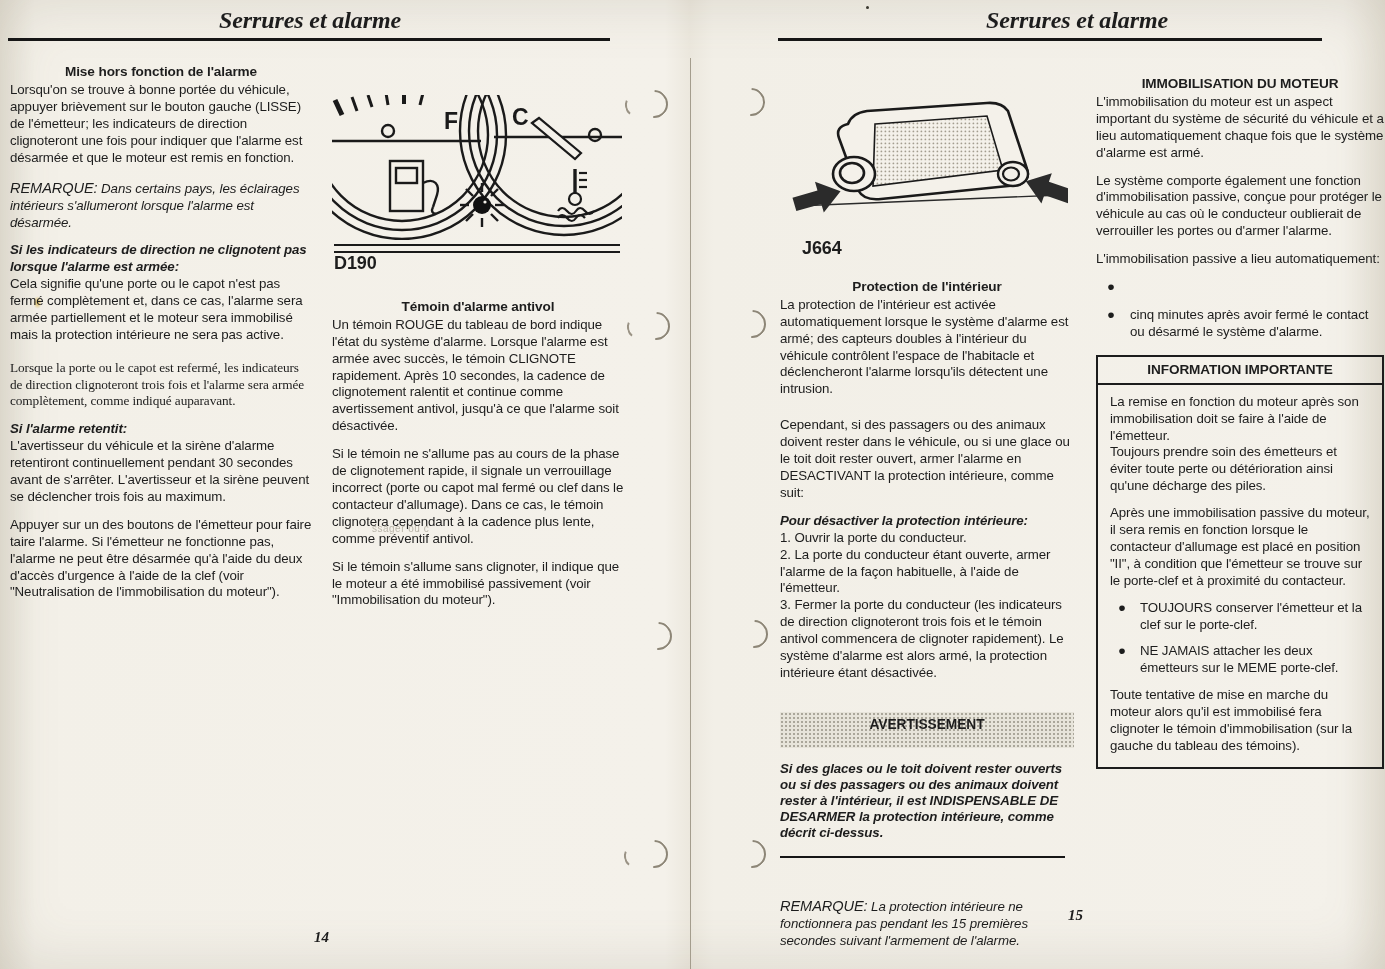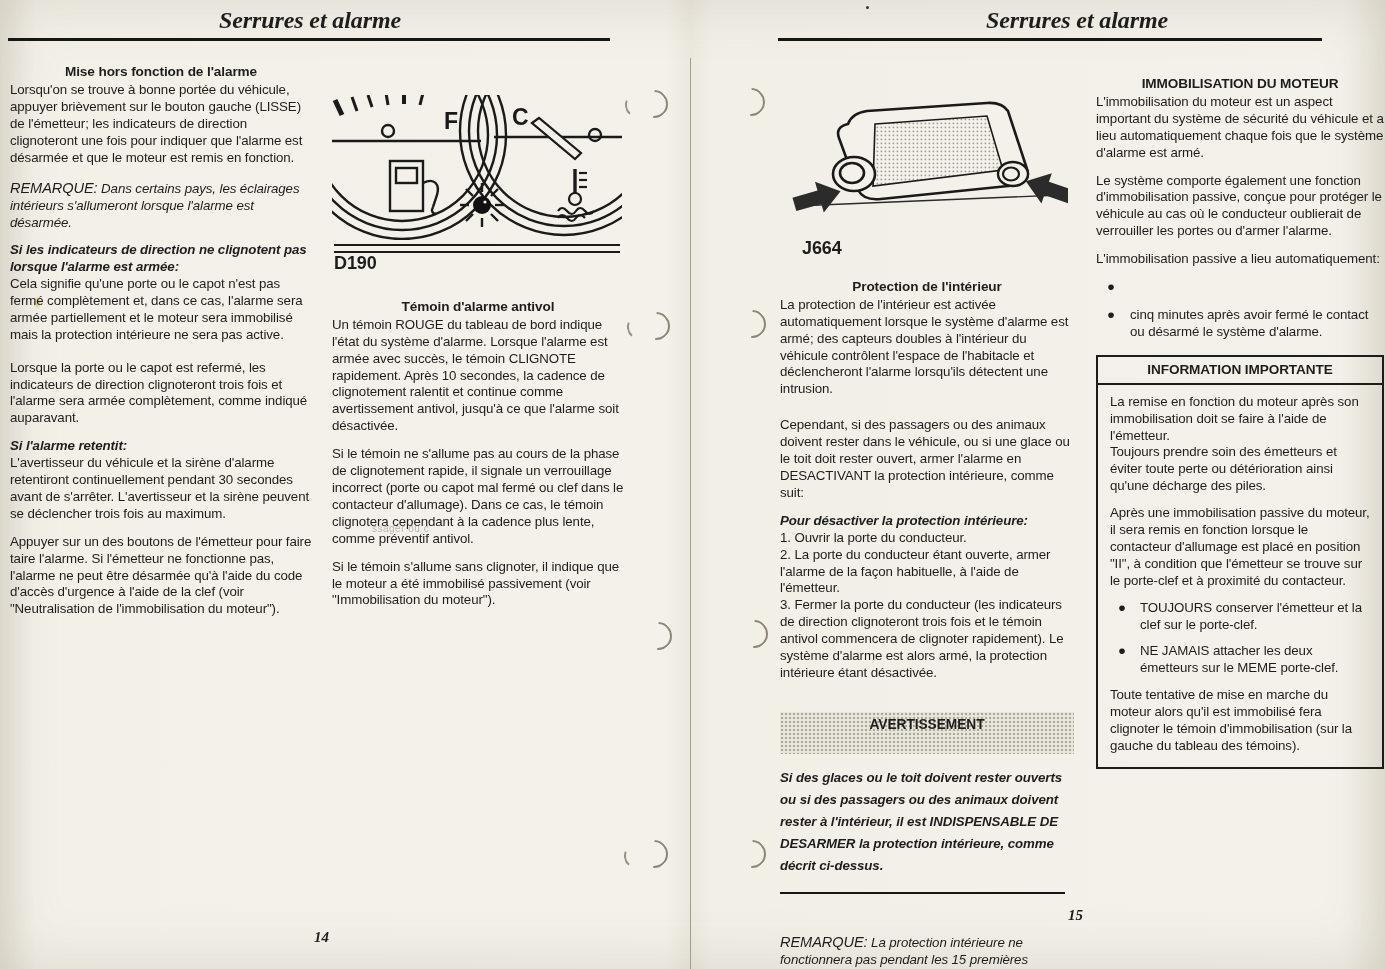--- a/index.html
+++ b/index.html
@@ -81,7 +81,7 @@
     </div>
     <div class="bi tight">Si les indicateurs de direction ne clignotent pas lorsque l'alarme est armée:</div>
     <div class="p">Cela signifie qu'une porte ou le capot n'est pas fermé complètement et, dans ce cas, l'alarme sera armée partiellement et le moteur sera immobilisé mais la protection intérieure ne sera pas active.</div>
-    <div class="p" style="margin-top:16px;">Lorsque la porte ou le capot est refermé, les indicateurs de direction clignoteront trois fois et l'alarme sera armée complètement, comme indiqué auparavant.</div>
+    <div class="p" style="margin-top:16px;font-family:Liberation Serif, serif;">Lorsque la porte ou le capot est refermé, les indicateurs de direction clignoteront trois fois et l'alarme sera armée complètement, comme indiqué auparavant.</div>
     <div class="bi tight" style="margin-top:11px;">Si l'alarme retentit:</div>
     <div class="p">L'avertisseur du véhicule et la sirène d'alarme retentiront continuellement pendant 30 secondes avant de s'arrêter. L'avertisseur et la sirène peuvent se déclencher trois fois au maximum.</div>
     <div class="p" style="margin-top:11px;">Appuyer sur un des boutons de l'émetteur pour faire taire l'alarme. Si l'émetteur ne fonctionne pas, l'alarme ne peut être désarmée qu'à l'aide du code d'accès d'urgence à l'aide de la clef (voir "Neutralisation de l'immobilisation du moteur").</div>

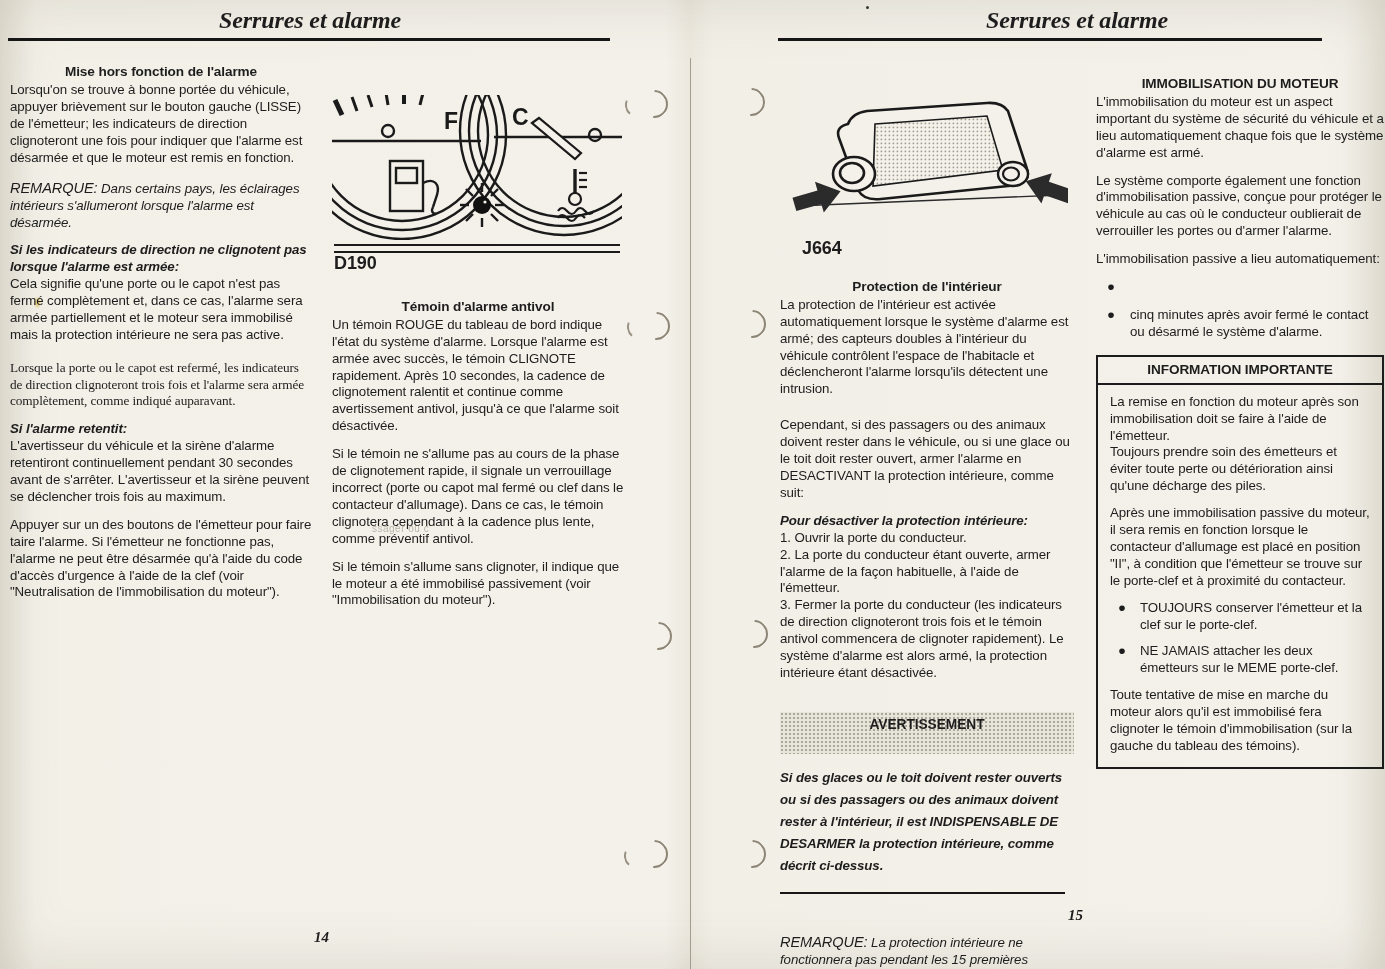--- a/index.html
+++ b/index.html
@@ -84,7 +84,7 @@
     <div class="p" style="margin-top:16px;font-family:Liberation Serif, serif;">Lorsque la porte ou le capot est refermé, les indicateurs de direction clignoteront trois fois et l'alarme sera armée complètement, comme indiqué auparavant.</div>
     <div class="bi tight" style="margin-top:11px;">Si l'alarme retentit:</div>
     <div class="p">L'avertisseur du véhicule et la sirène d'alarme retentiront continuellement pendant 30 secondes avant de s'arrêter. L'avertisseur et la sirène peuvent se déclencher trois fois au maximum.</div>
-    <div class="p" style="margin-top:11px;">Appuyer sur un des boutons de l'émetteur pour faire taire l'alarme. Si l'émetteur ne fonctionne pas, l'alarme ne peut être désarmée qu'à l'aide du code d'accès d'urgence à l'aide de la clef (voir "Neutralisation de l'immobilisation du moteur").</div>
+    <div class="p" style="margin-top:11px;">Appuyer sur un des boutons de l'émetteur pour faire taire l'alarme. Si l'émetteur ne fonctionne pas, l'alarme ne peut être désarmée qu'à l'aide du deux d'accès d'urgence à l'aide de la clef (voir "Neutralisation de l'immobilisation du moteur").</div>
   </div>
 
   <div class="col" style="left:332px;top:95px;width:292px;">

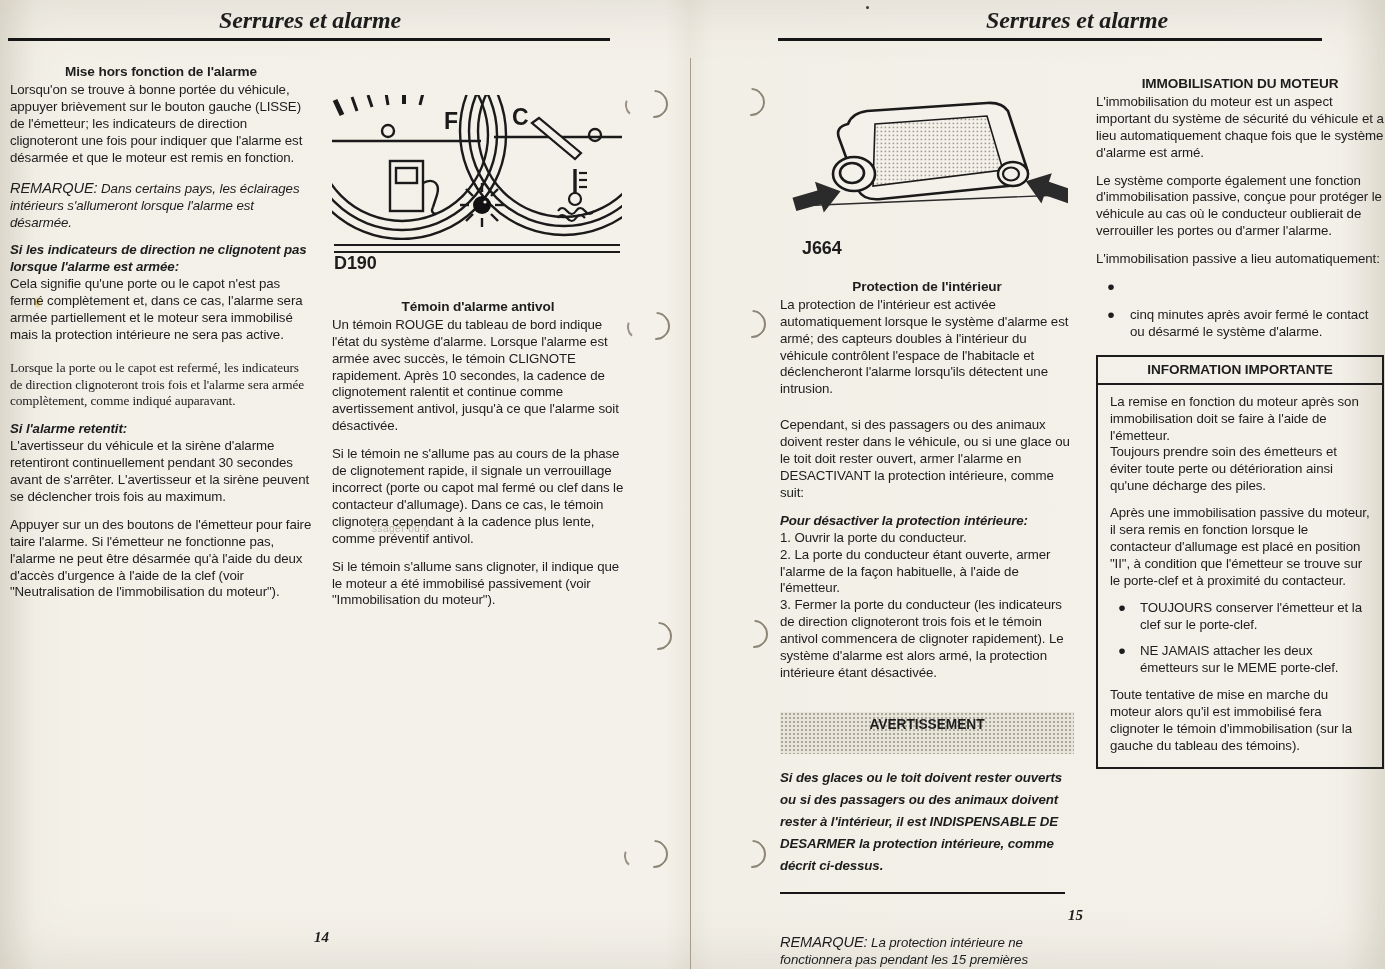--- a/index.html
+++ b/index.html
@@ -28,7 +28,7 @@
   .fig svg{display:block;}
   .fig-line{height:2px;background:#1a1a1a;margin:0 2px;}
   .fig-label{font-weight:700;font-size:18px;margin:2px 0 0 2px;}
-  .warn-banner{margin:30px 0 13px;padding:5px 0 20px;text-align:center;font-weight:700;font-size:13.8px;
+  .warn-banner{margin:30px 0 13px;padding:5px 0 14px;text-align:center;font-weight:700;font-size:13.8px;
     background-color:#e7e4da;
     background-image:radial-gradient(rgba(110,105,90,.5) 1px, rgba(0,0,0,0) 1.3px);
     background-size:4px 4px;}

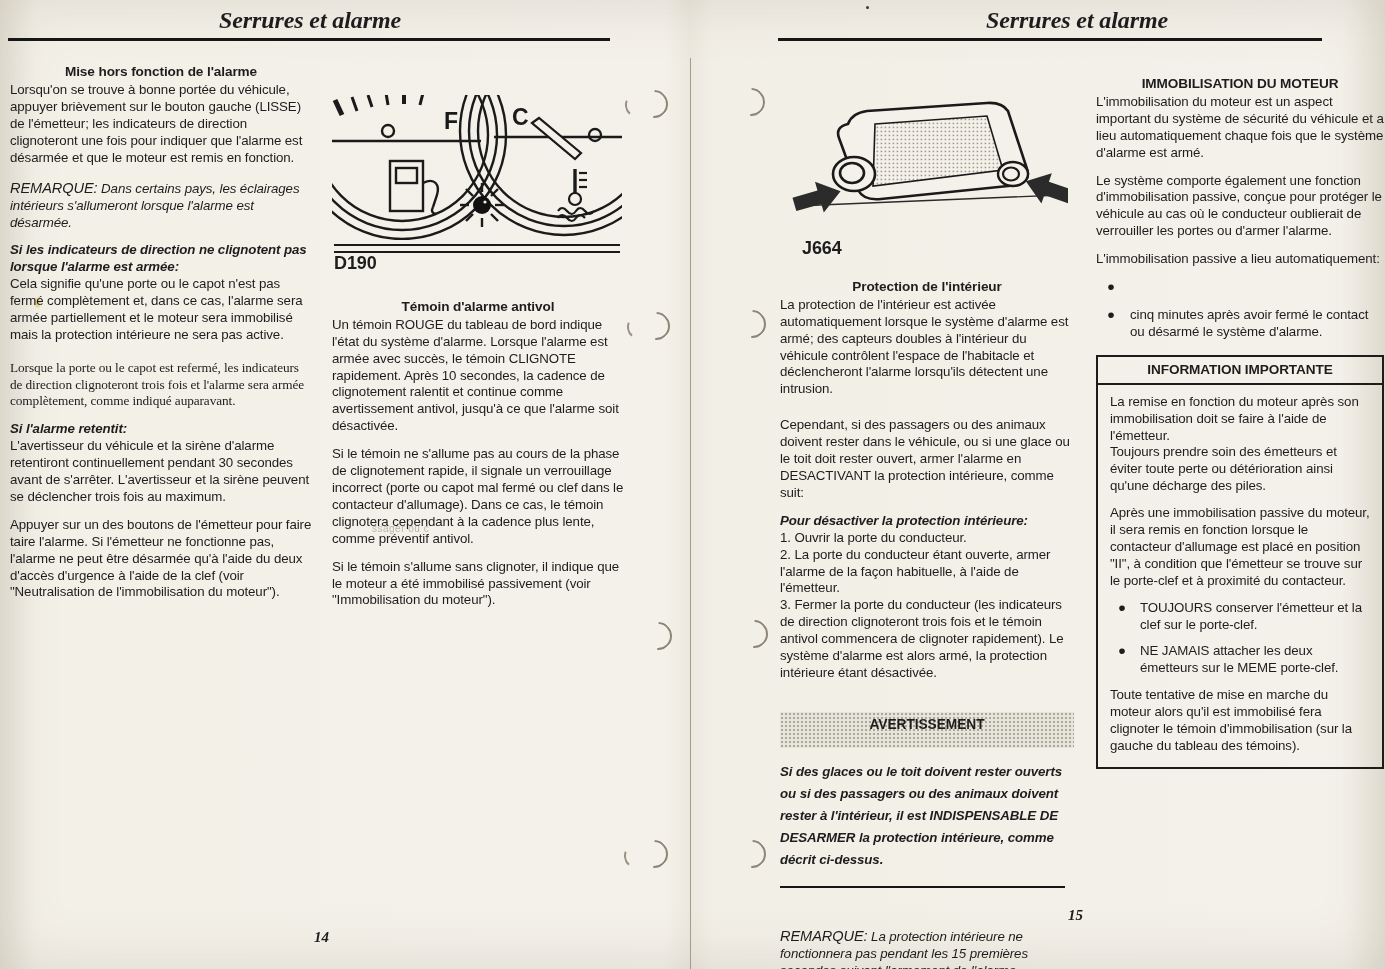--- a/index.html
+++ b/index.html
@@ -196,7 +196,7 @@
     <div class="tight">2. La porte du conducteur étant ouverte, armer l'alarme de la façon habituelle, à l'aide de l'émetteur.</div>
     <div class="tight">3. Fermer la porte du conducteur (les indicateurs de direction clignoteront trois fois et le témoin antivol commencera de clignoter rapidement). Le système d'alarme est alors armé, la protection intérieure étant désactivée.</div>
     <div class="warn-banner">AVERTISSEMENT</div>
-    <div class="bi tight" style="line-height:22px;">Si des glaces ou le toit doivent rester ouverts ou si des passagers ou des animaux doivent rester à l'intérieur, il est INDISPENSABLE DE DESARMER la protection intérieure, comme décrit ci-dessus.</div>
+    <div class="bi tight" style="line-height:16px;">Si des glaces ou le toit doivent rester ouverts ou si des passagers ou des animaux doivent rester à l'intérieur, il est INDISPENSABLE DE DESARMER la protection intérieure, comme décrit ci-dessus.</div>
     <div class="hrule"></div>
     <div class="remarque2">
       <span class="lead">REMARQUE:</span>

